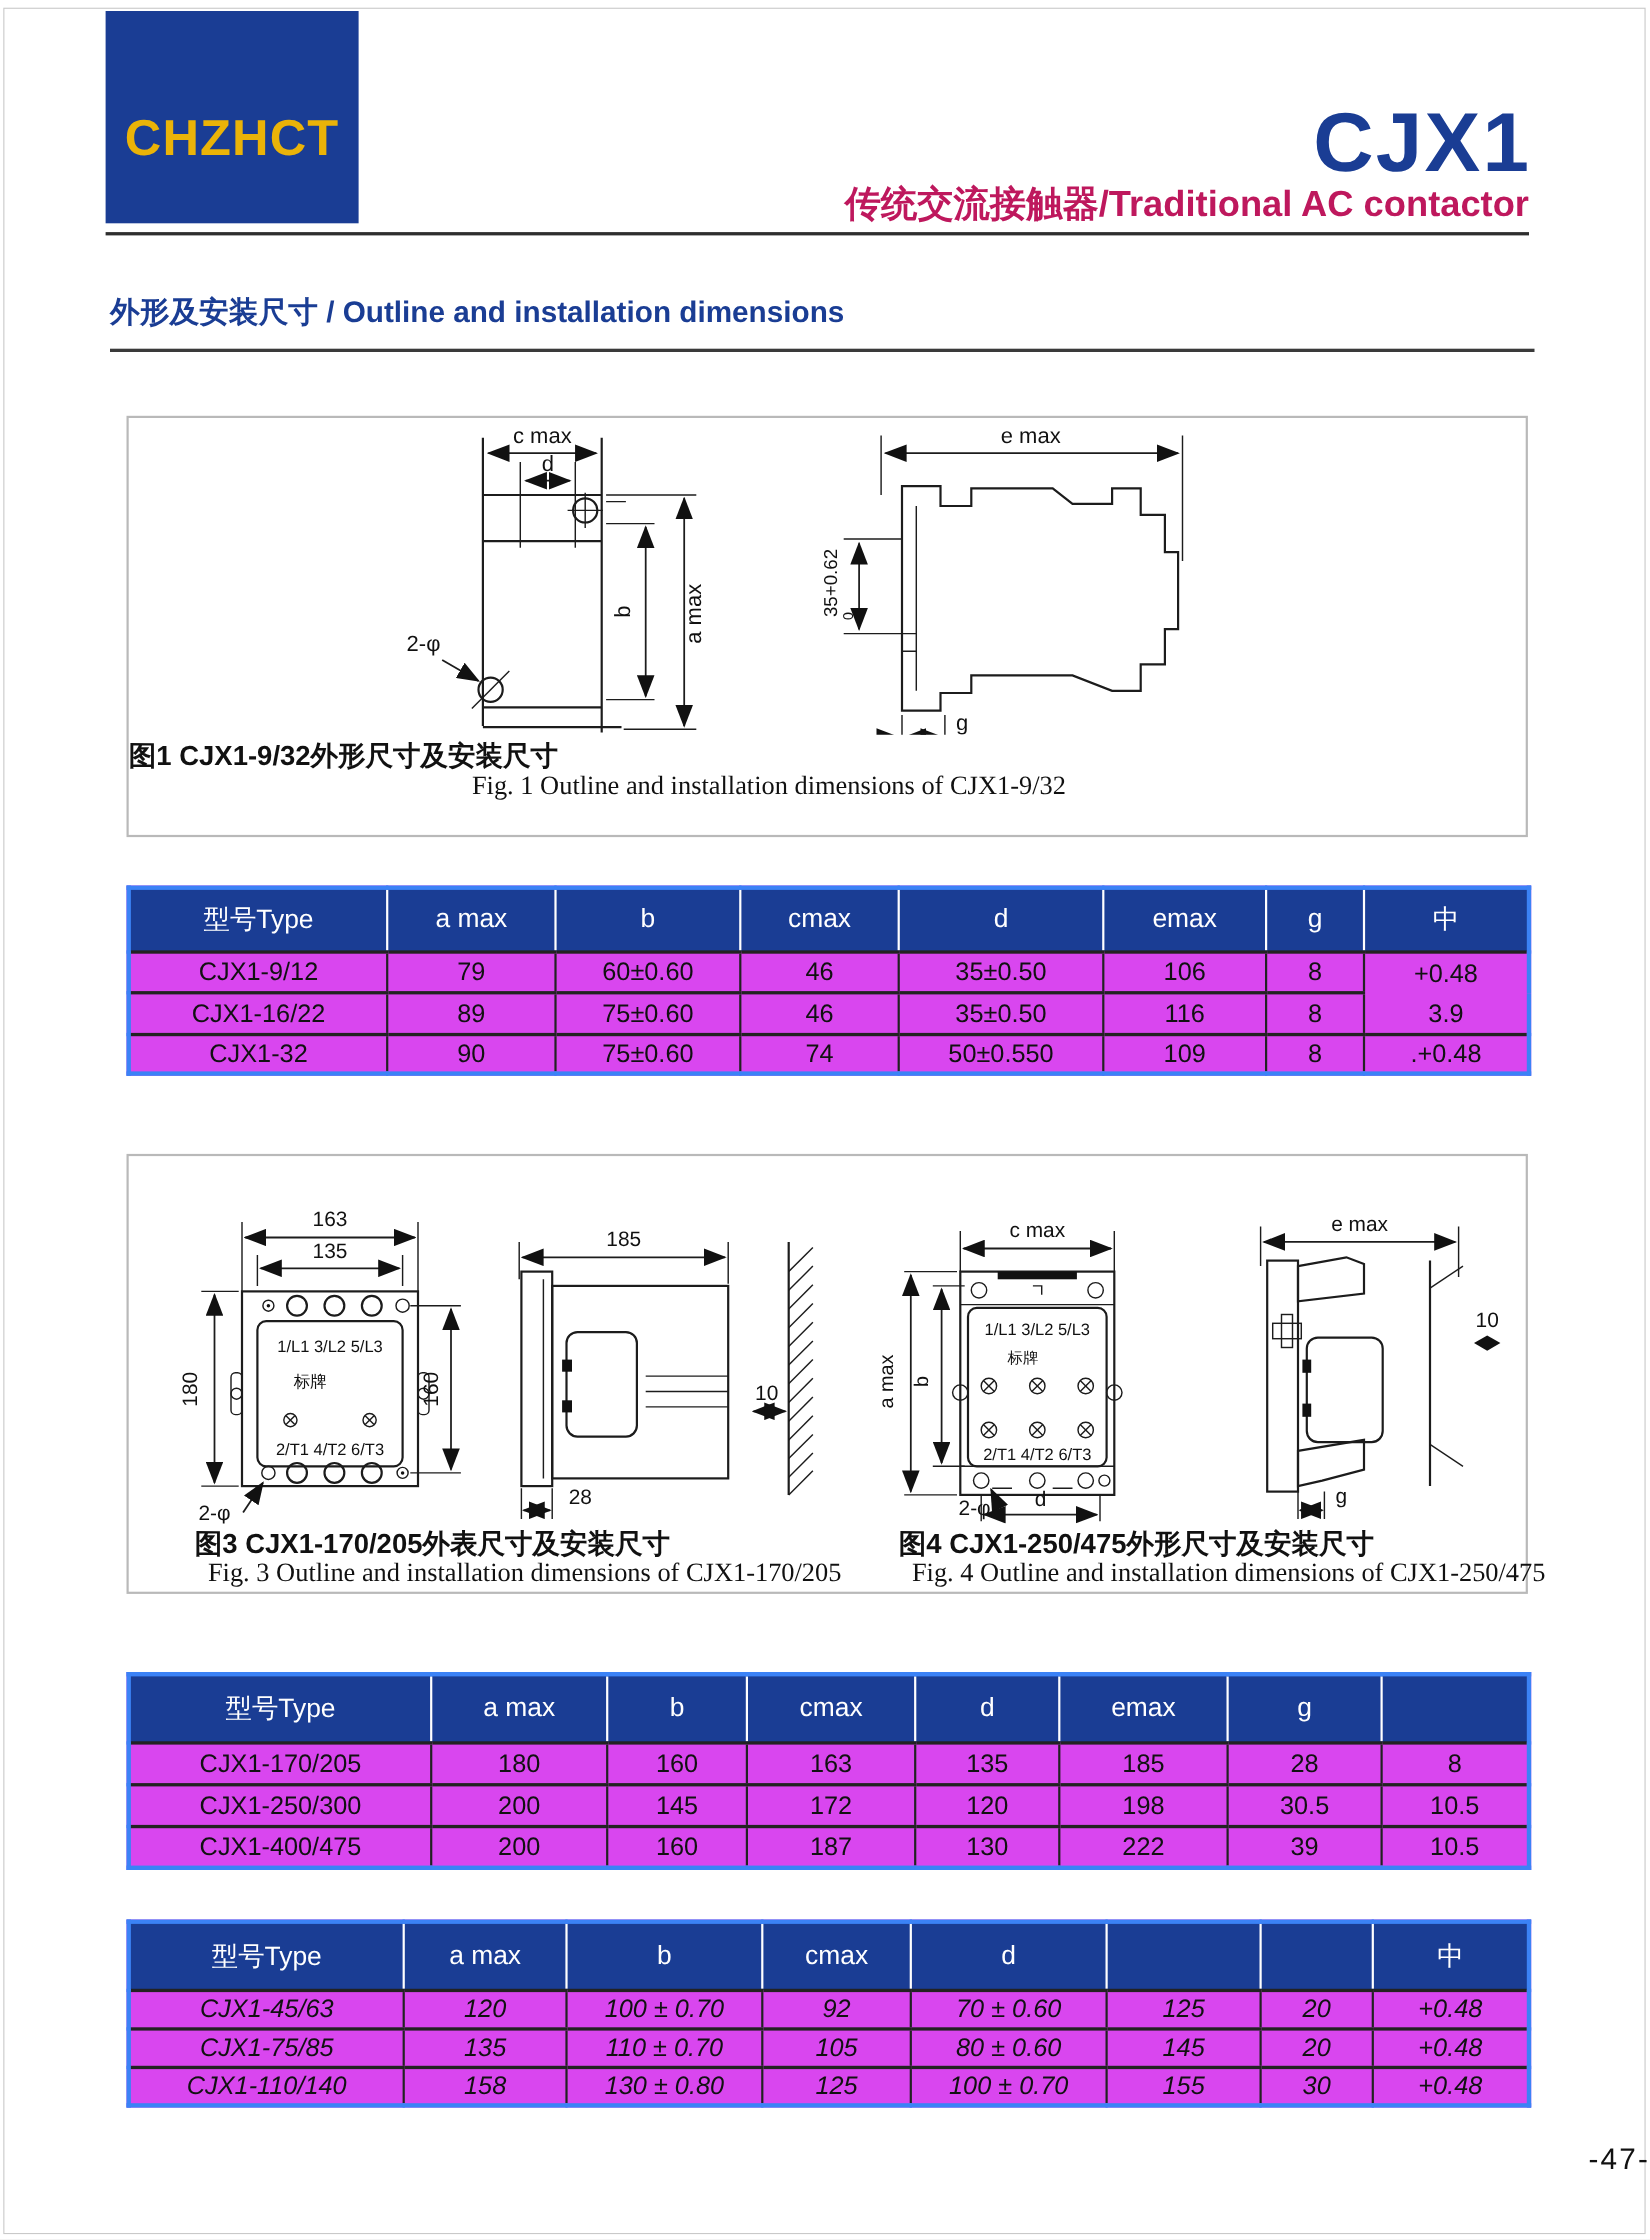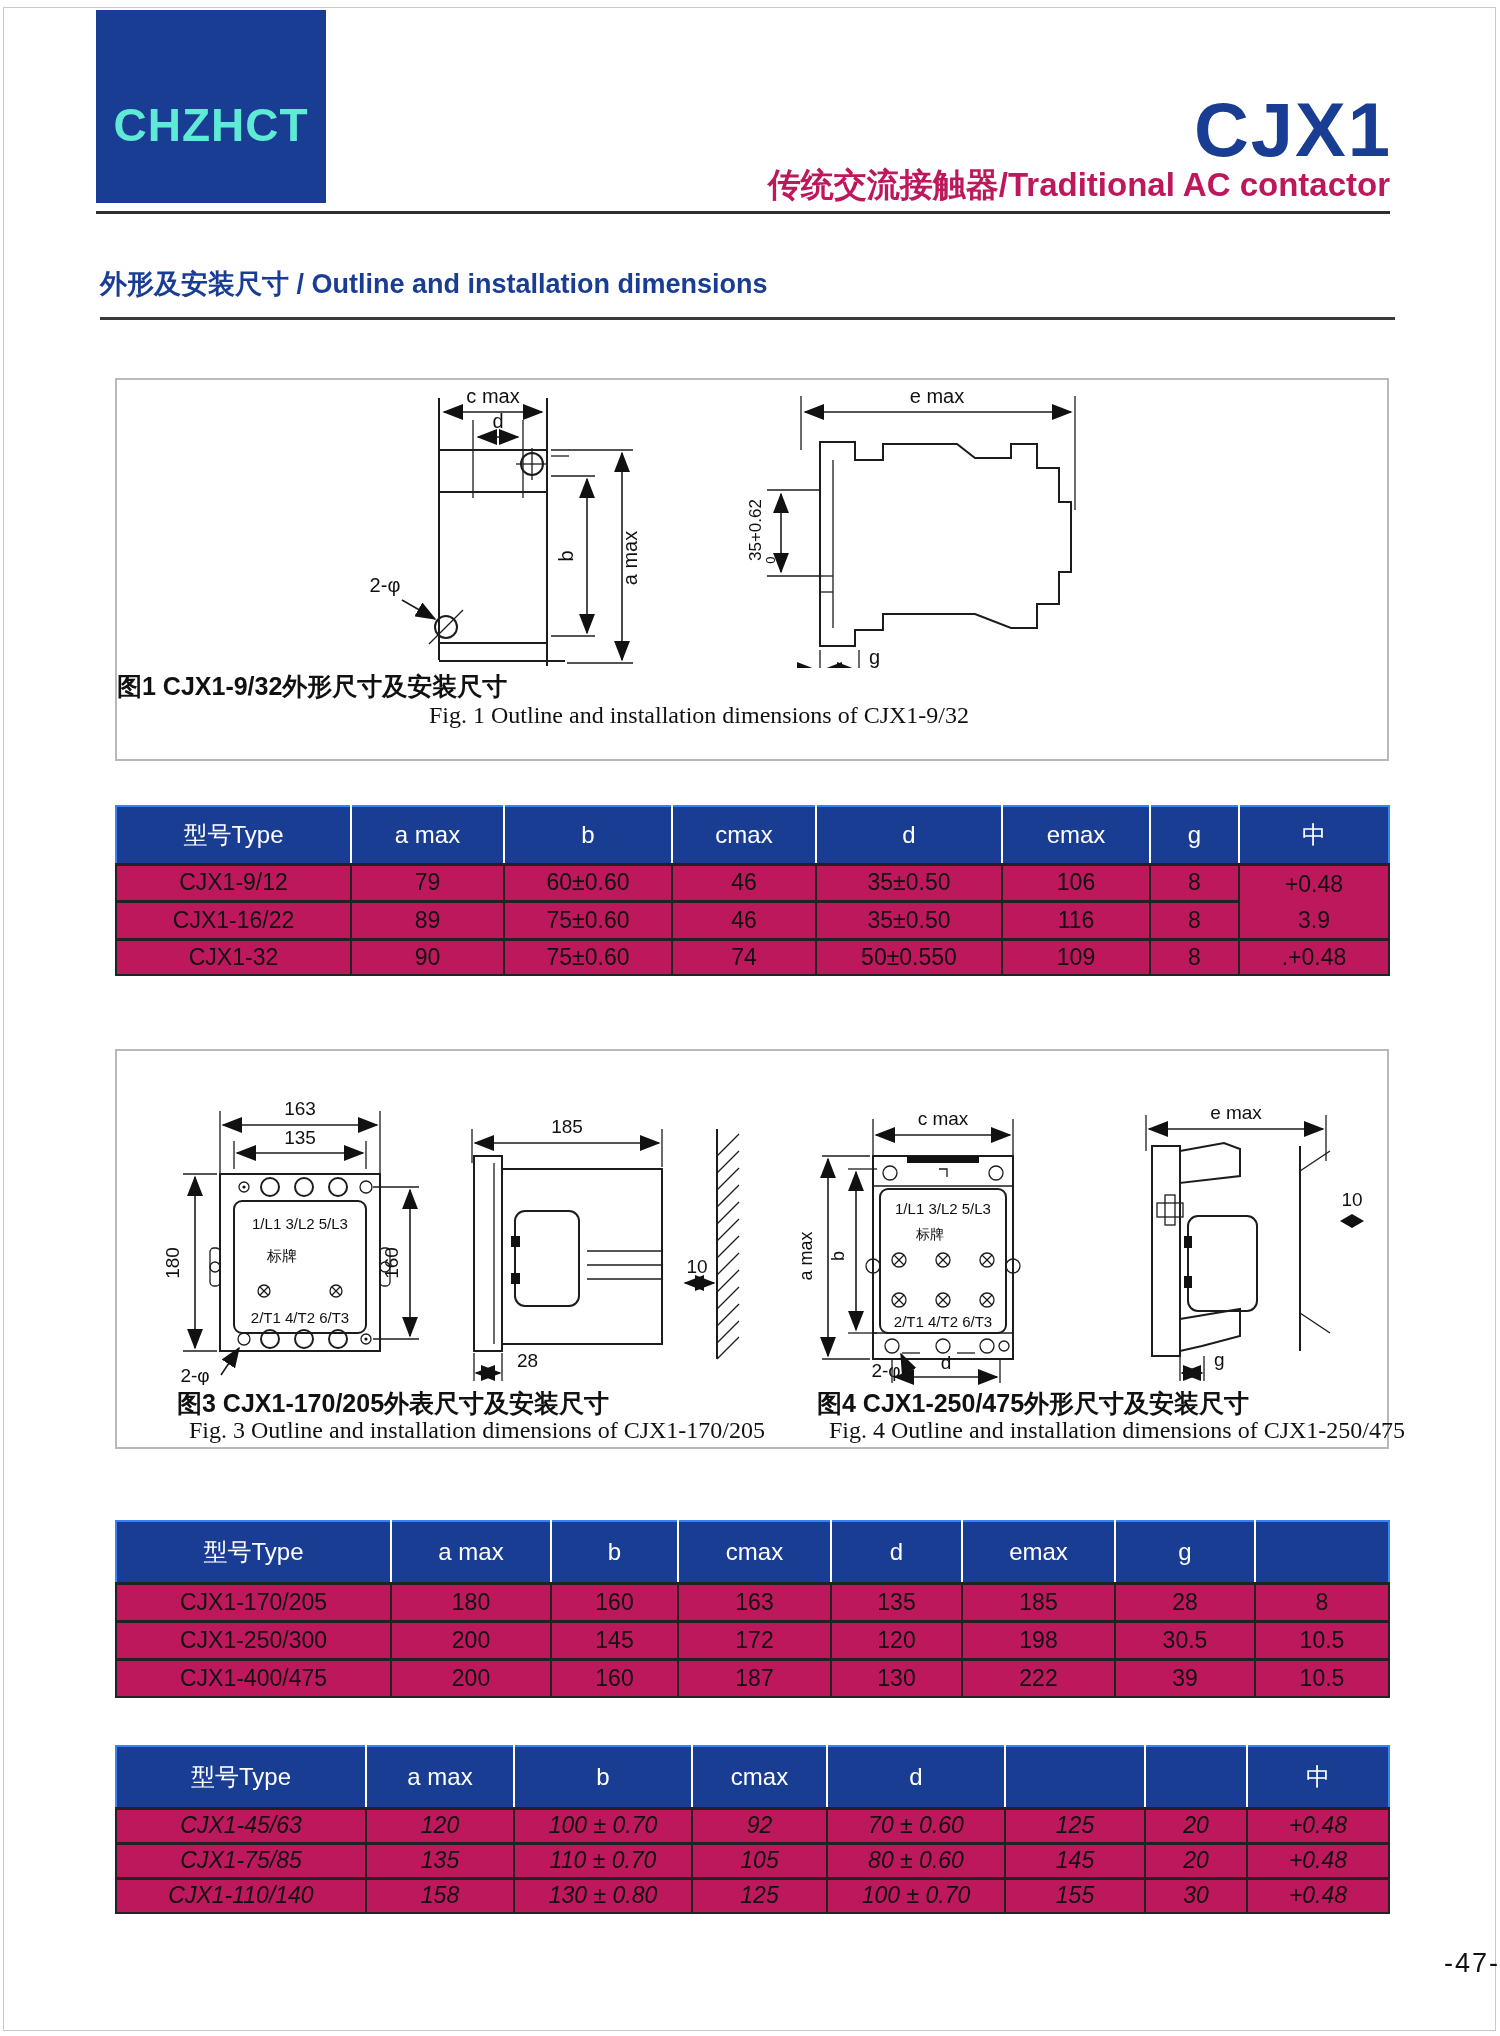--- a/index.html
+++ b/index.html
@@ -10,7 +10,7 @@
   
   .logo{position:absolute;left:96px;top:10px;width:230px;height:193px;background:#1a3d94;}
   .logo span{position:absolute;left:0;right:0;top:88px;text-align:center;
-        color:#5eead4;font-weight:bold;font-size:46px;letter-spacing:1px;}
+        color:#eab308;font-weight:bold;font-size:46px;letter-spacing:1px;}
   .product-code{position:absolute;right:108px;top:92px;font-size:76px;line-height:1;
         font-weight:bold;color:#1a3d94;letter-spacing:2px;}
   .subtitle{position:absolute;right:110px;top:163px;font-size:33px;font-weight:700;color:#be185d;}

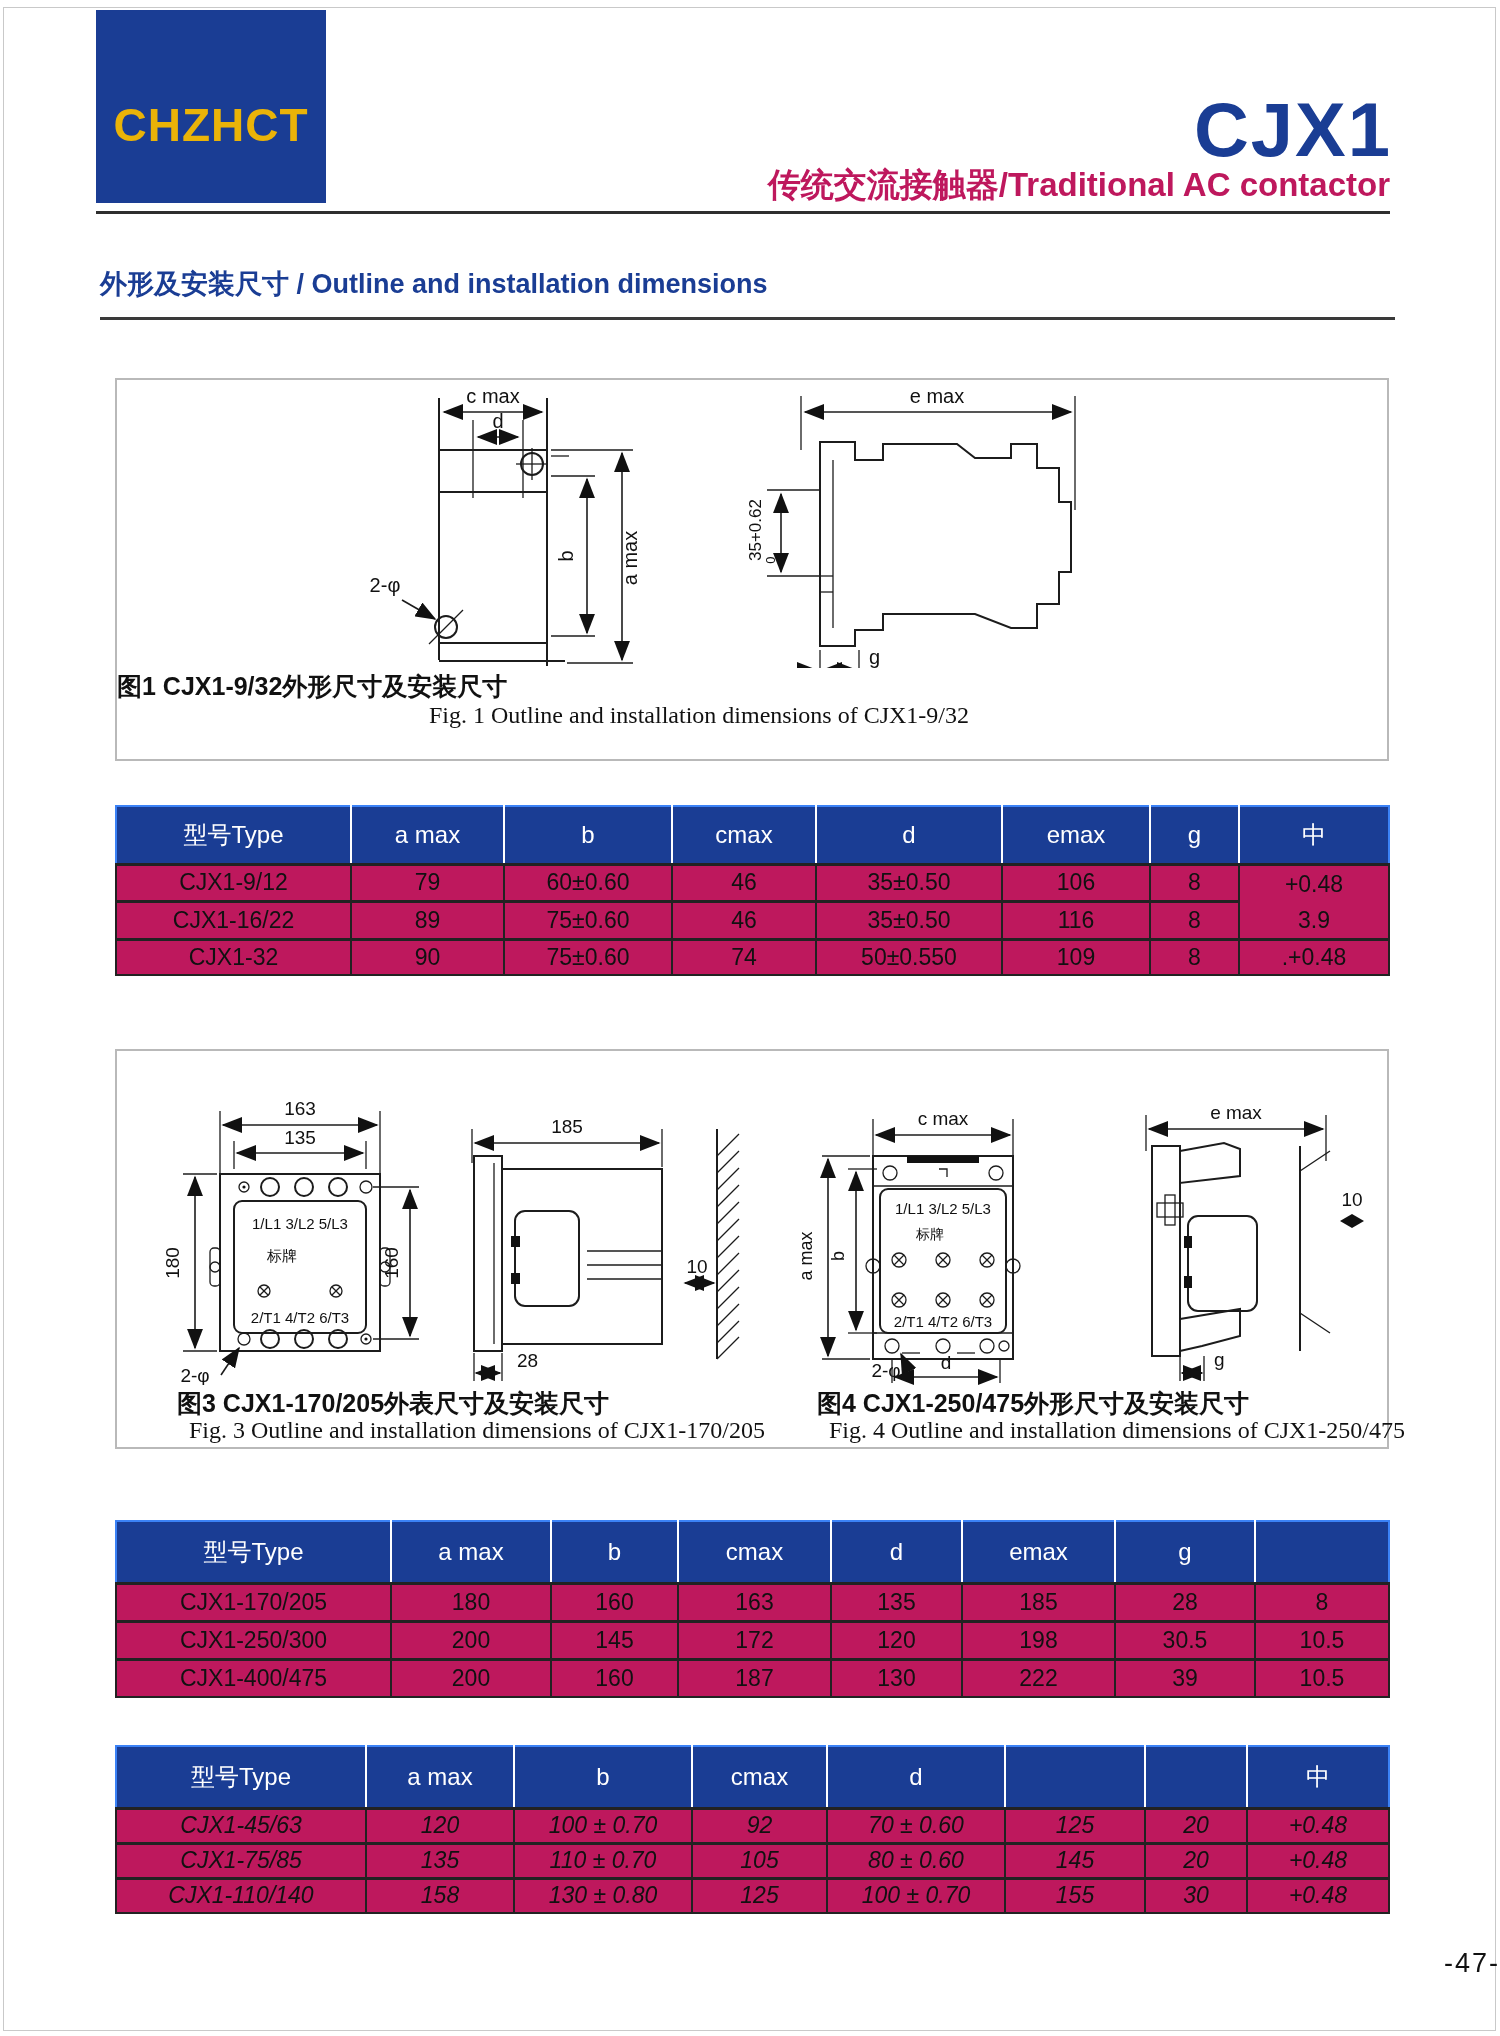--- a/index.html
+++ b/index.html
@@ -32,7 +32,7 @@
   svg .fillb{fill:#111;stroke:none;}
   
   .dim-table{position:absolute;left:115px;width:1273px;border-collapse:collapse;
-        table-layout:fixed;border:2px solid #3b82f6;background:#be185d;}
+        table-layout:fixed;border:4px solid #3b82f6;background:#d946ef;}
   .dim-table th{background:#1a3d94;color:#fff;font-size:24px;font-weight:400;
         text-align:center;vertical-align:middle;border-left:2px solid #fff;padding:0;}
   .dim-table th:first-child{border-left:none;}

